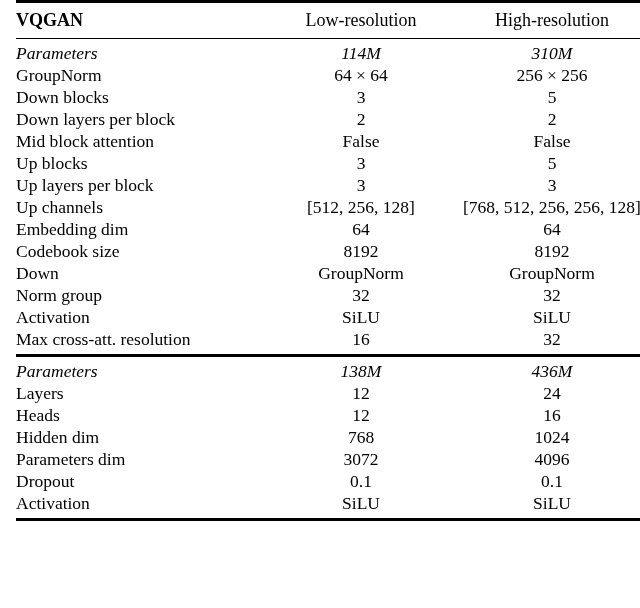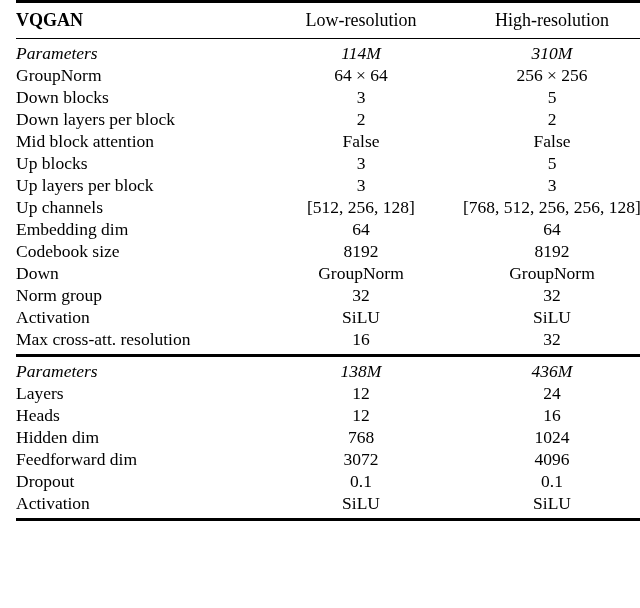--- a/index.html
+++ b/index.html
@@ -214,7 +214,7 @@
         <td class="val">1024</td>
       </tr>
       <tr>
-        <td class="lbl">Feedforward dim</td>
+        <td class="lbl">Parameters dim</td>
         <td class="val">3072</td>
         <td class="val">4096</td>
       </tr>

